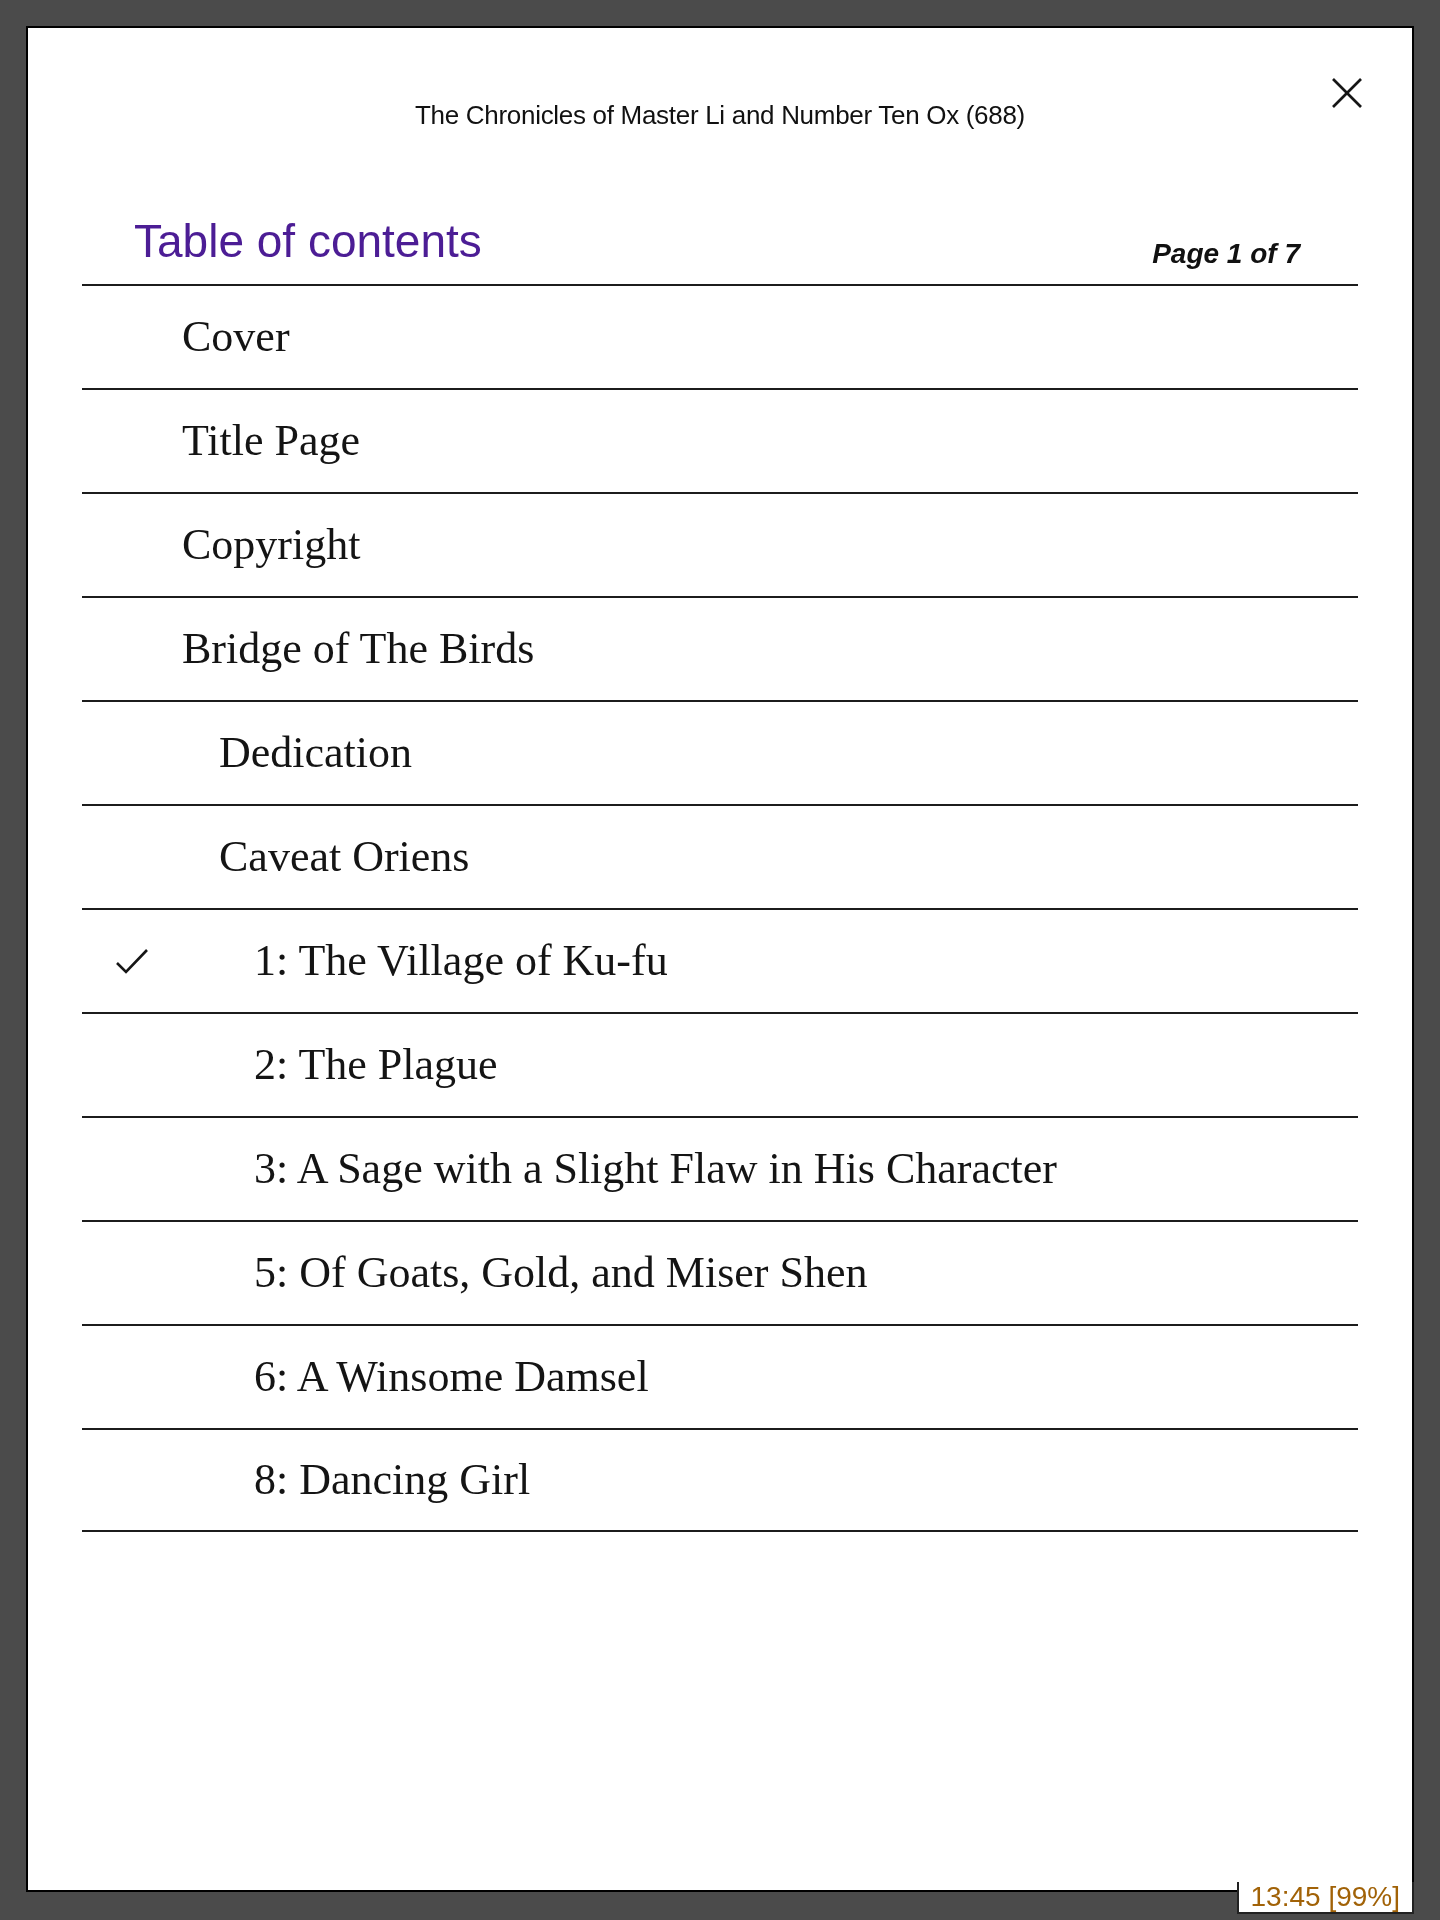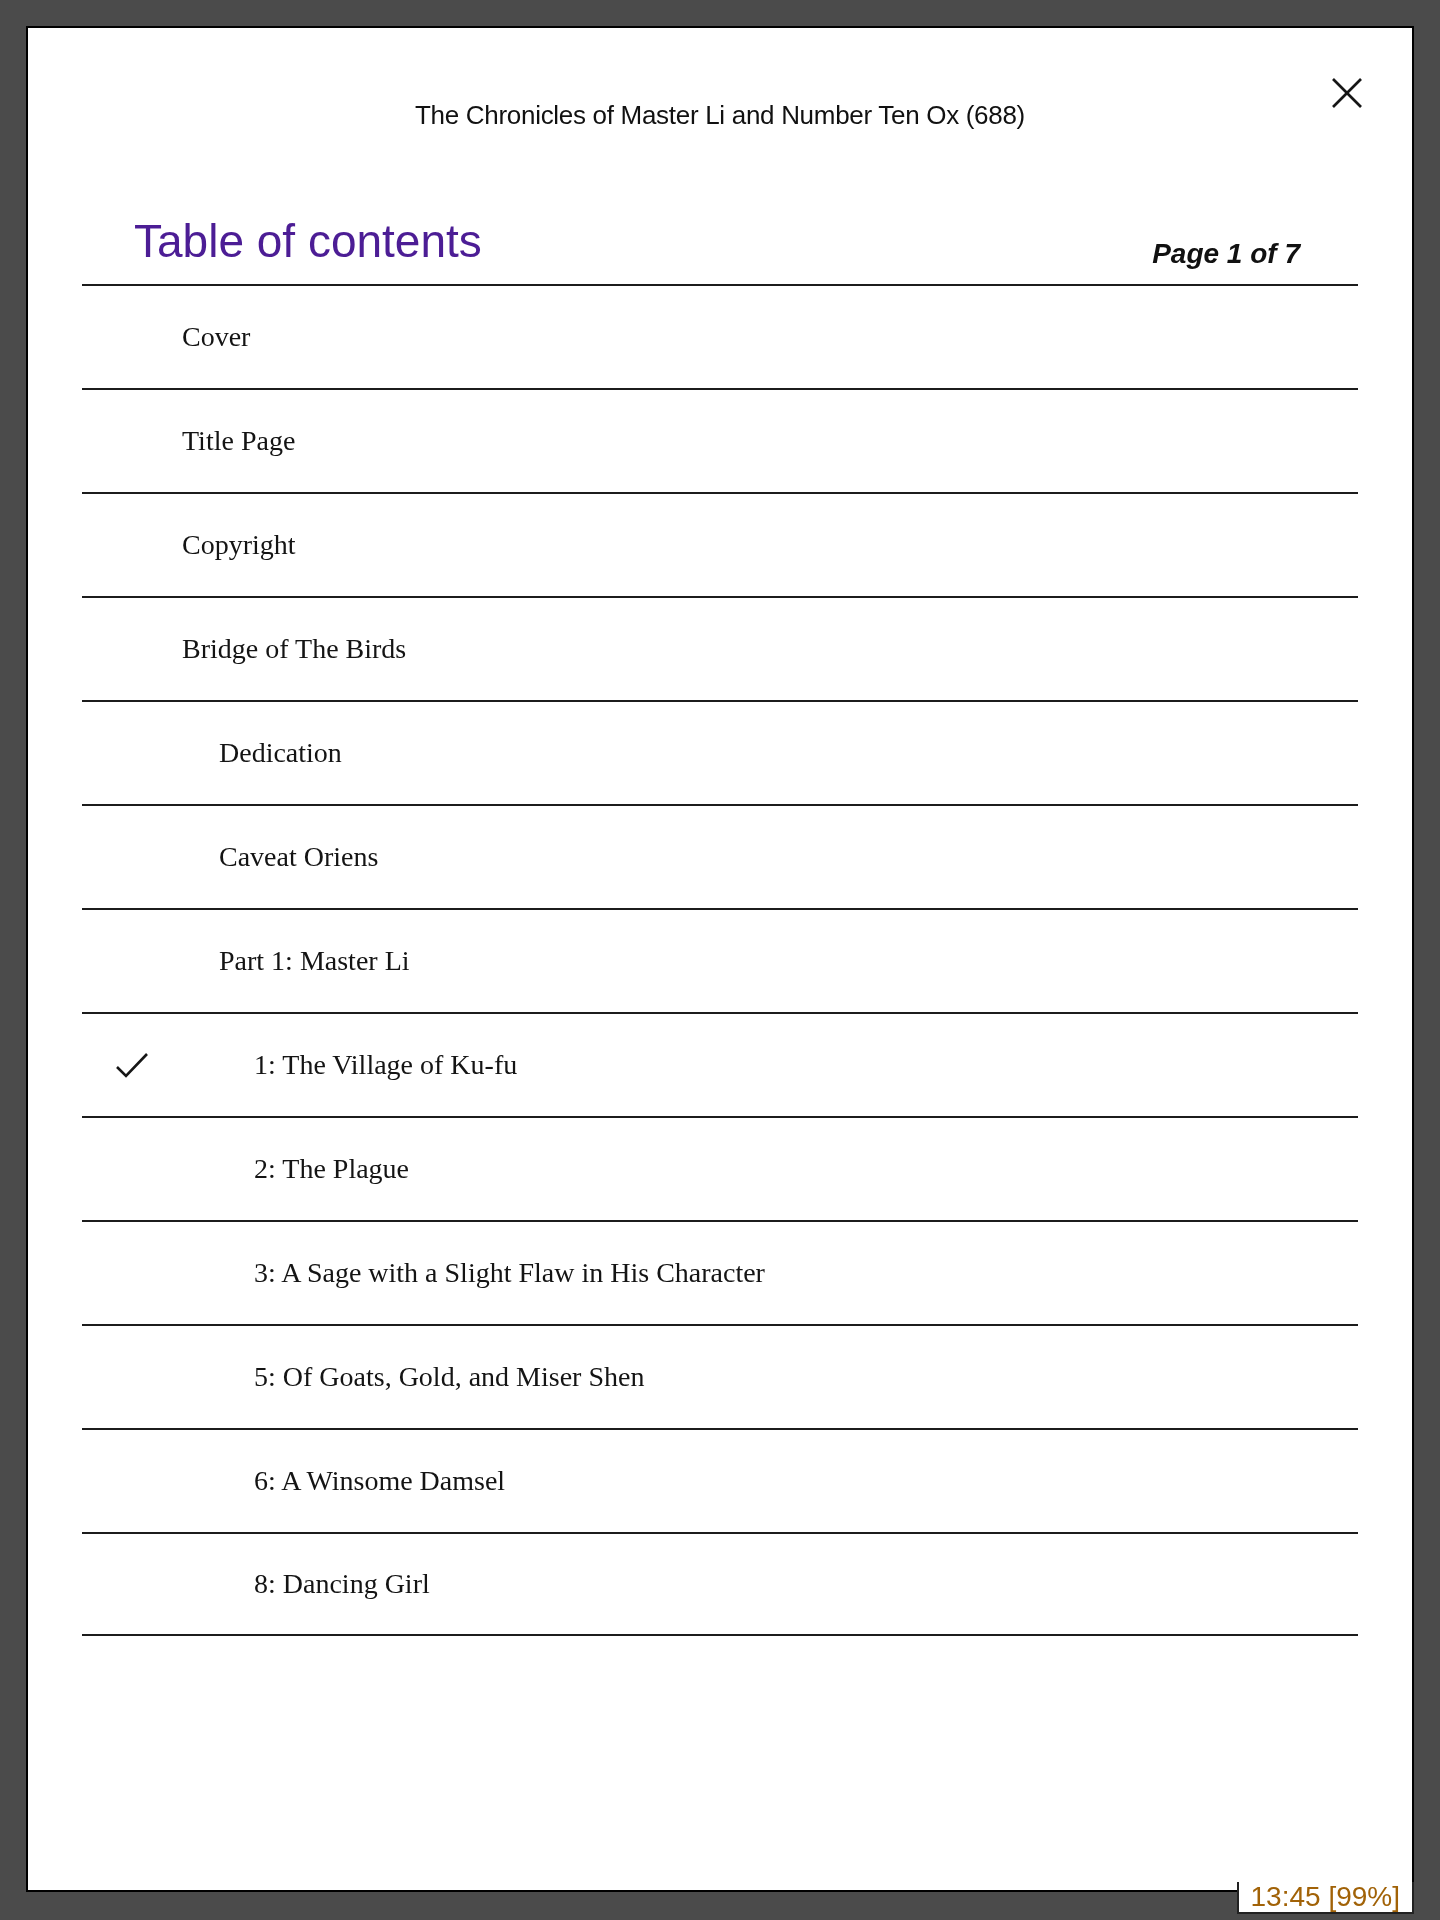--- a/index.html
+++ b/index.html
@@ -37,7 +37,7 @@
   }
   .toc-row:last-child{border-bottom:2px solid #1c1c1c;}
   .toc-row .label{
-    font-family:"Liberation Serif",serif;font-size:28px;line-height:1;
+    font-family:"Liberation Serif",serif;font-size:44px;line-height:1;
     color:#141414;white-space:nowrap;
   }
   .lvl1 .label{margin-left:100px;}

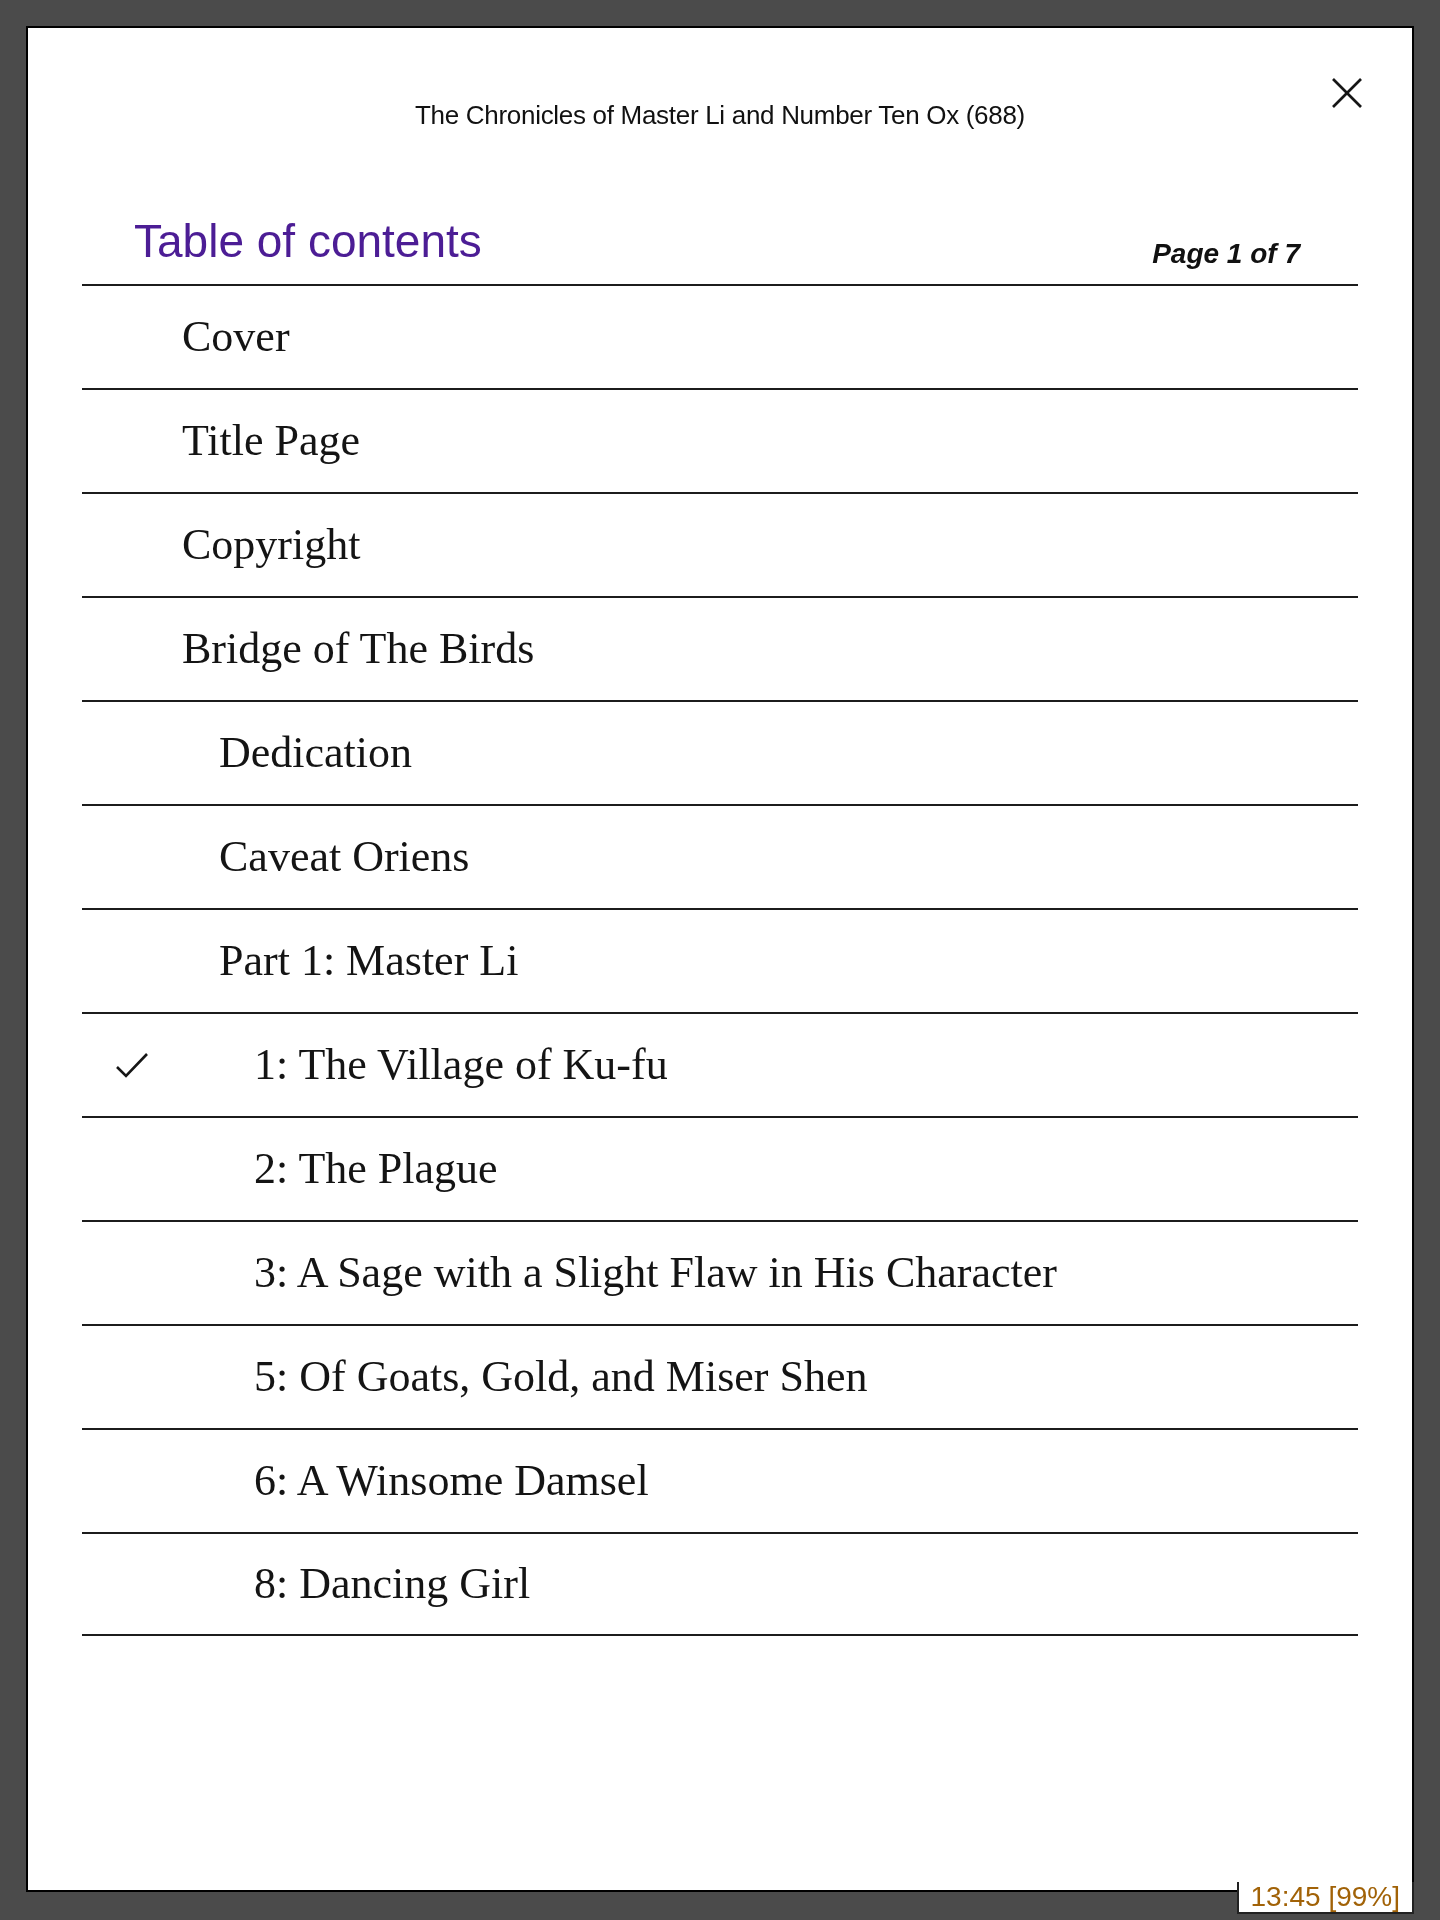--- a/index.html
+++ b/index.html
@@ -88,9 +88,6 @@
       <div class="toc-row lvl2">
         <span class="label">Caveat Oriens</span>
       </div>
-      <div class="toc-row lvl2">
-        <span class="label">Part 1: Master Li</span>
-      </div>
       <div class="toc-row lvl3">
         <svg class="check" width="38" height="36" viewBox="0 0 38 36">
           <polyline points="4,20 13,29 34,7" fill="none" stroke="#161616" stroke-width="2.6"></polyline>

